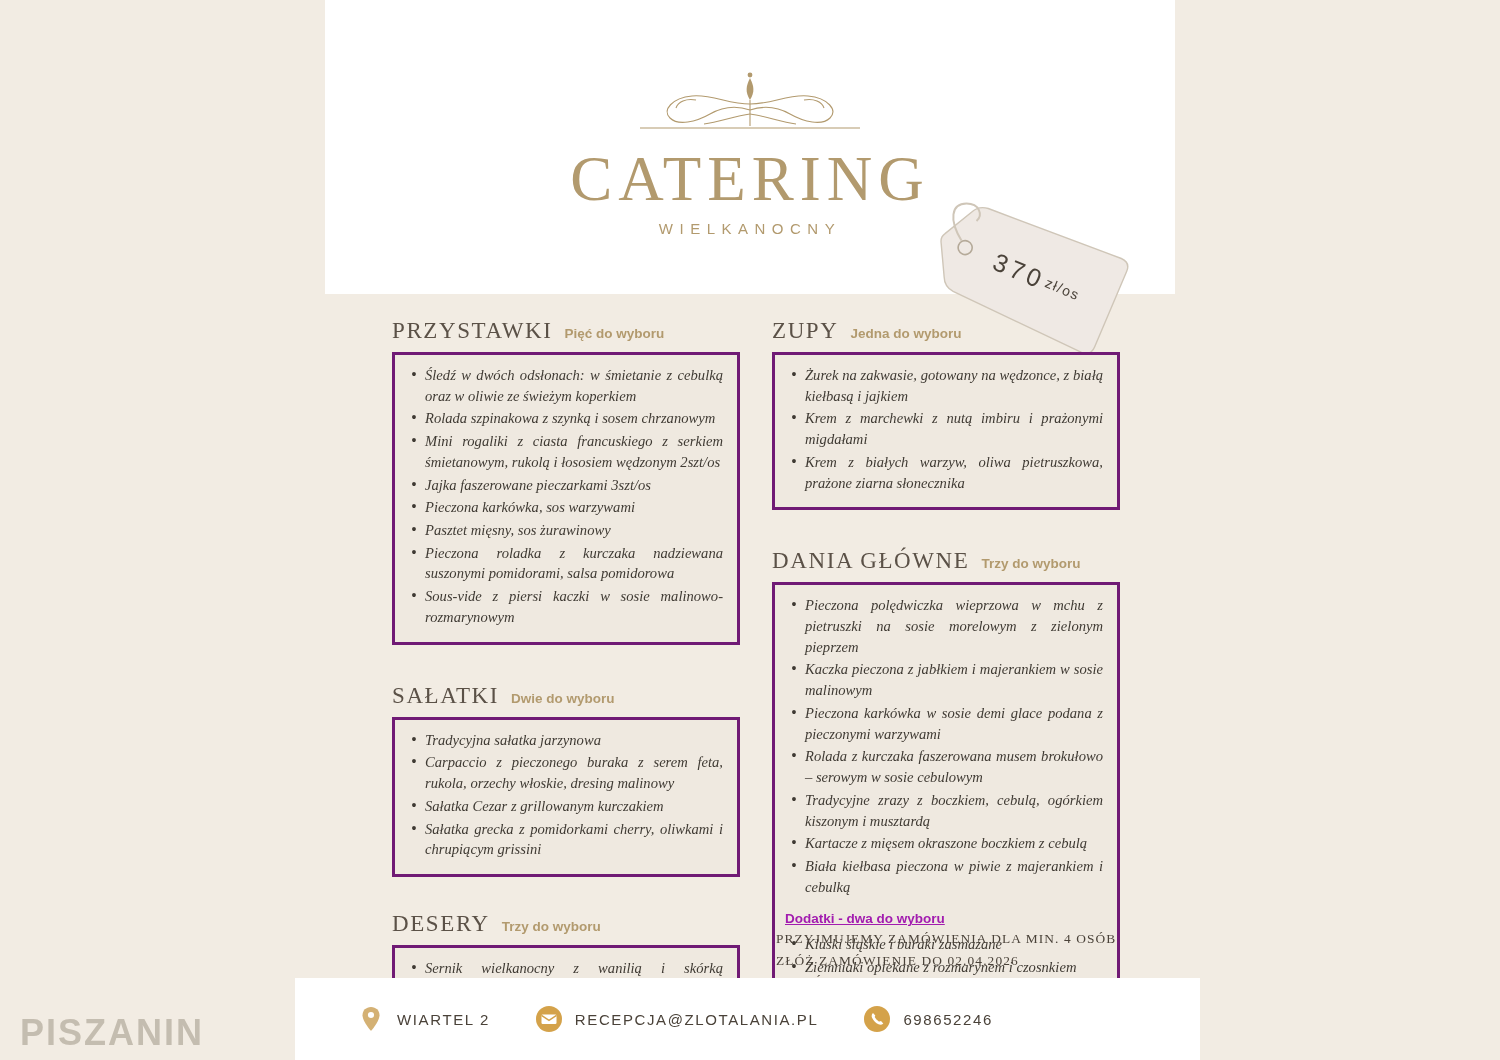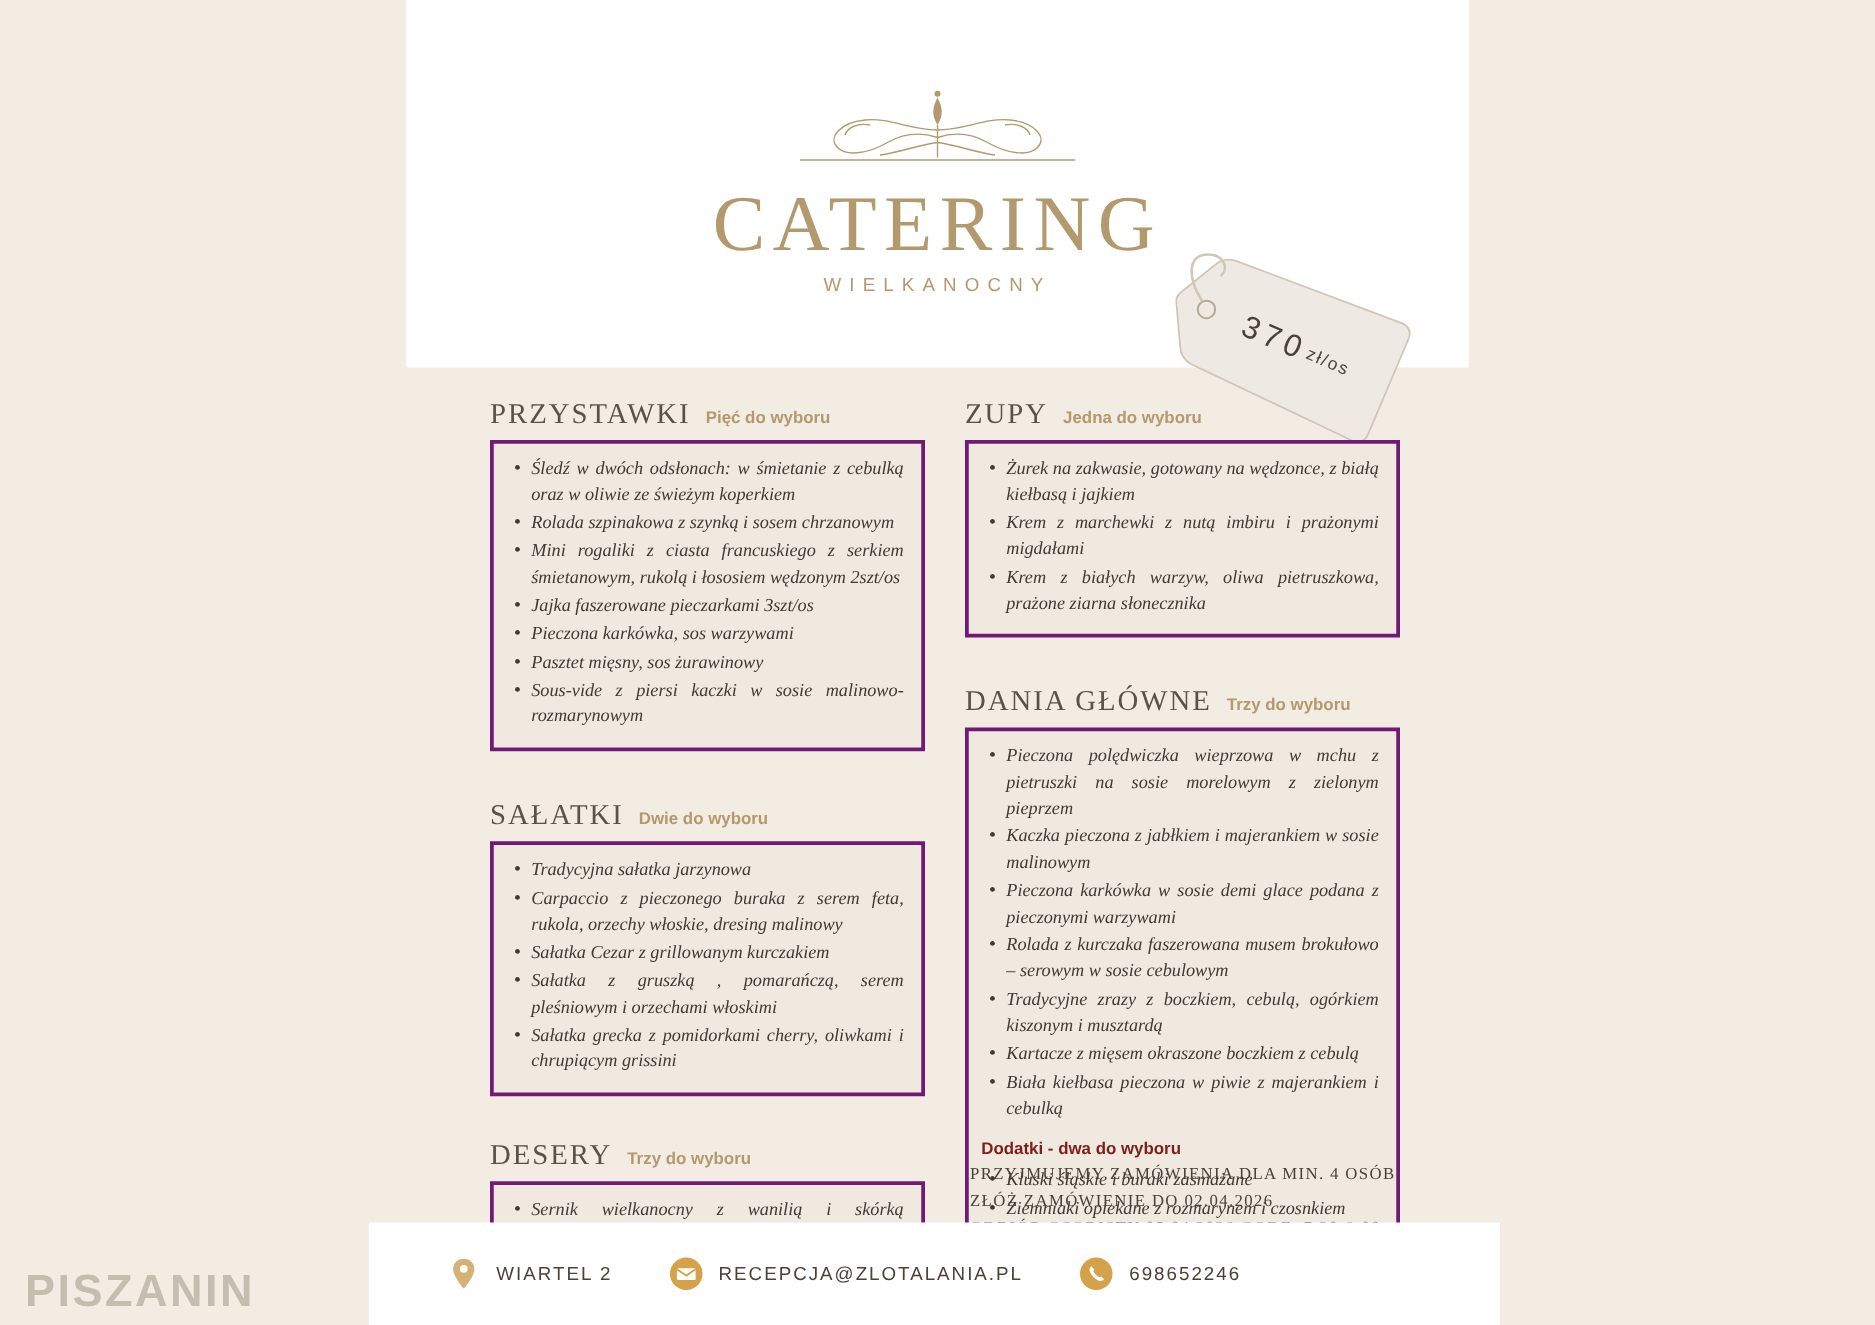--- a/index.html
+++ b/index.html
@@ -258,6 +258,7 @@
           <li>Jajka faszerowane pieczarkami 3szt/os</li>
           <li>Pieczona karkówka, sos warzywami</li>
           <li>Pasztet mięsny, sos żurawinowy</li>
+          <li>Pieczona roladka z kurczaka nadziewana suszonymi pomidorami, salsa pomidorowa</li>
           <li>Sous-vide z piersi kaczki w sosie malinowo-rozmarynowym</li>
         </ul>
       </div>

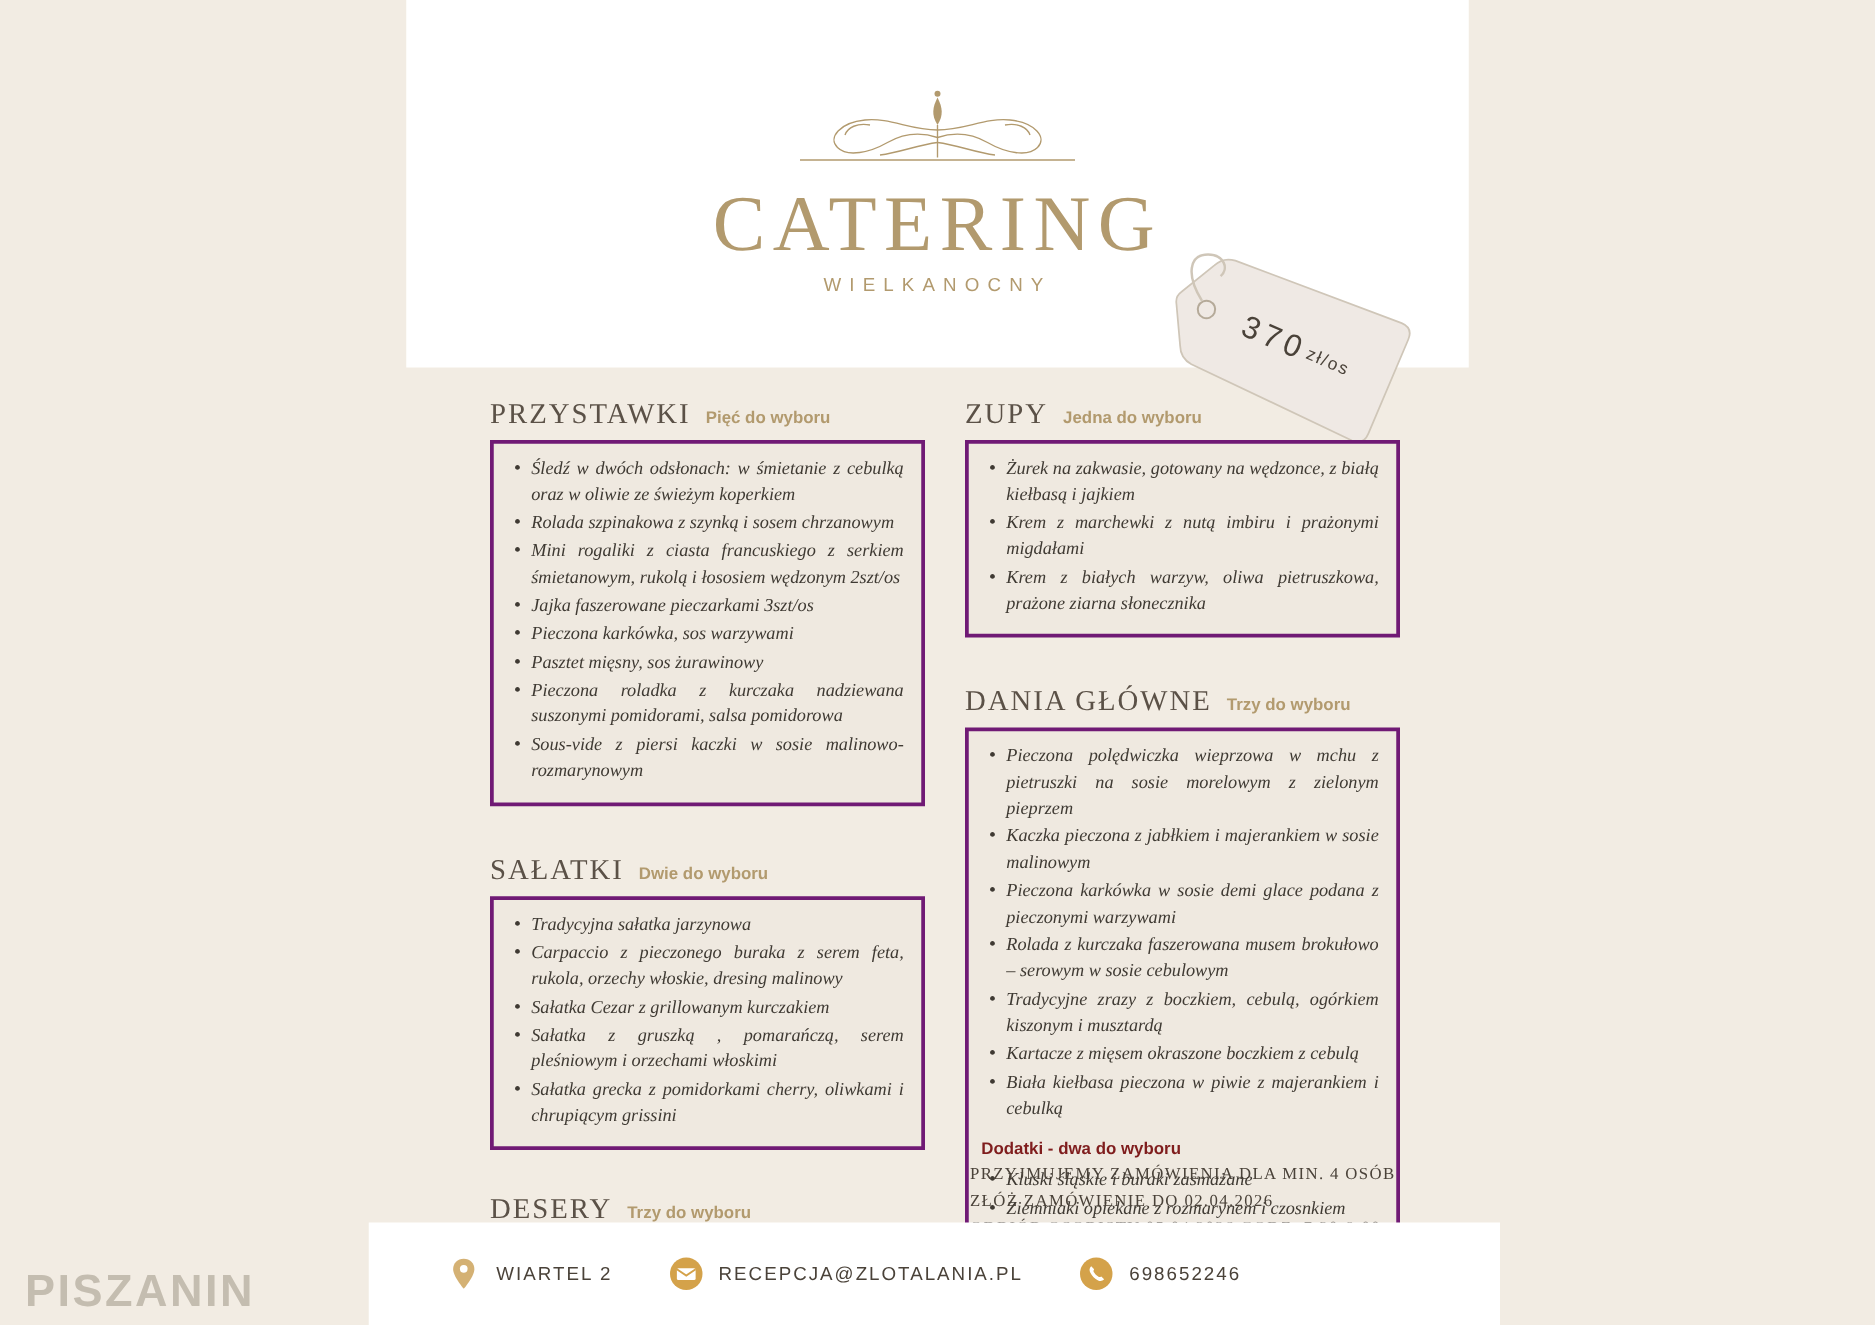--- a/index.html
+++ b/index.html
@@ -276,7 +276,6 @@
           <li>Tradycyjna sałatka jarzynowa</li>
           <li>Carpaccio z pieczonego buraka z serem feta, rukola, orzechy włoskie, dresing malinowy</li>
           <li>Sałatka Cezar z grillowanym kurczakiem</li>
-          <li>Sałatka z gruszką , pomarańczą, serem pleśniowym i orzechami włoskimi</li>
           <li>Sałatka grecka z pomidorkami cherry, oliwkami i chrupiącym grissini</li>
         </ul>
       </div>

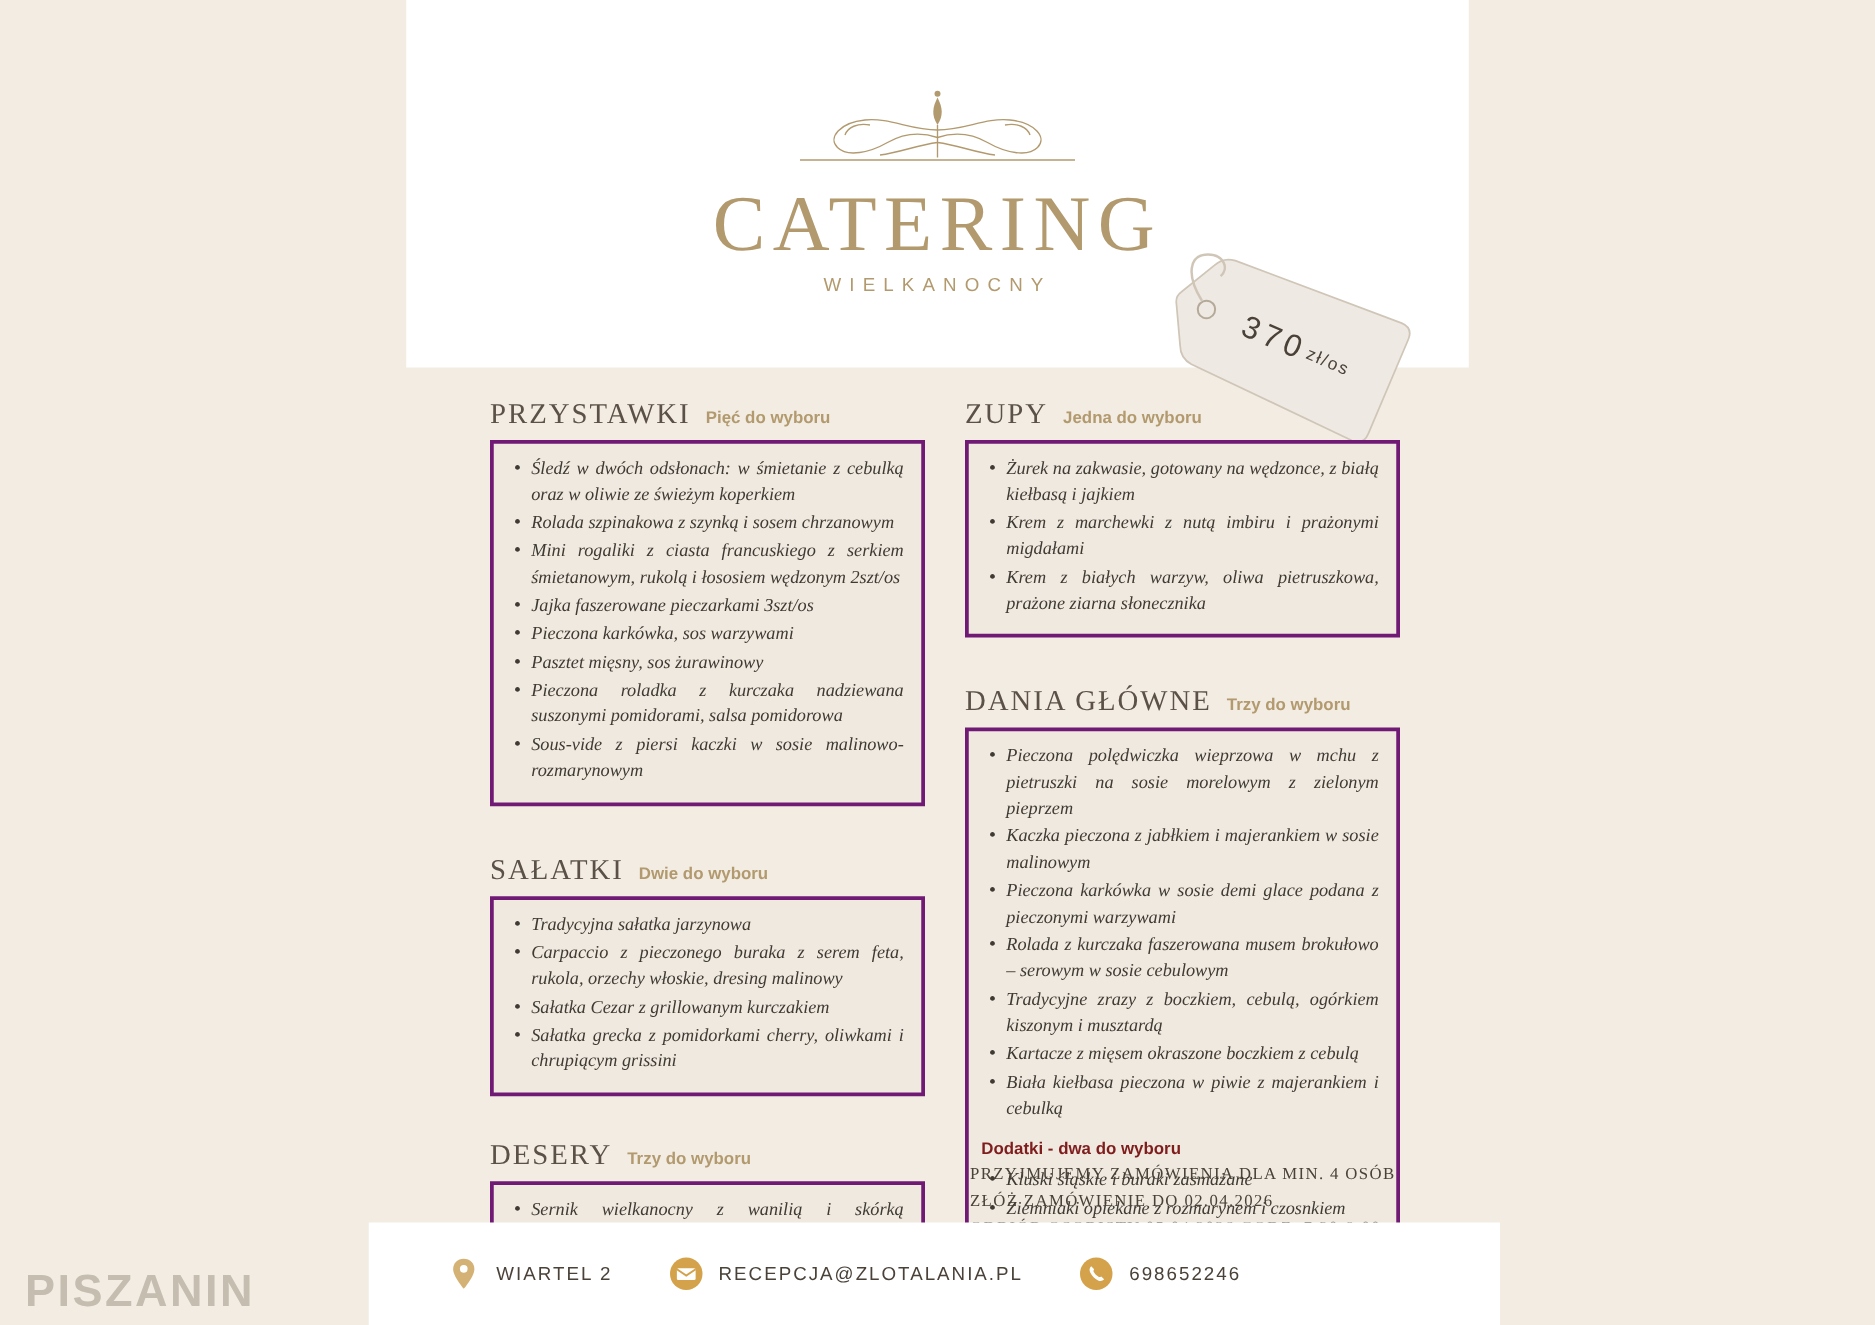--- a/index.html
+++ b/index.html
@@ -148,8 +148,9 @@
     font-family: "Liberation Sans", sans-serif;
     font-size: 13.5px;
     font-weight: bold;
-    color: #7f1d1d;
+    color: #a21caf;
     margin: 14px 0 8px 0;
+    text-decoration: underline;
   }
   .gap-1 { height: 38px; }
   .gap-2 { height: 34px; }

